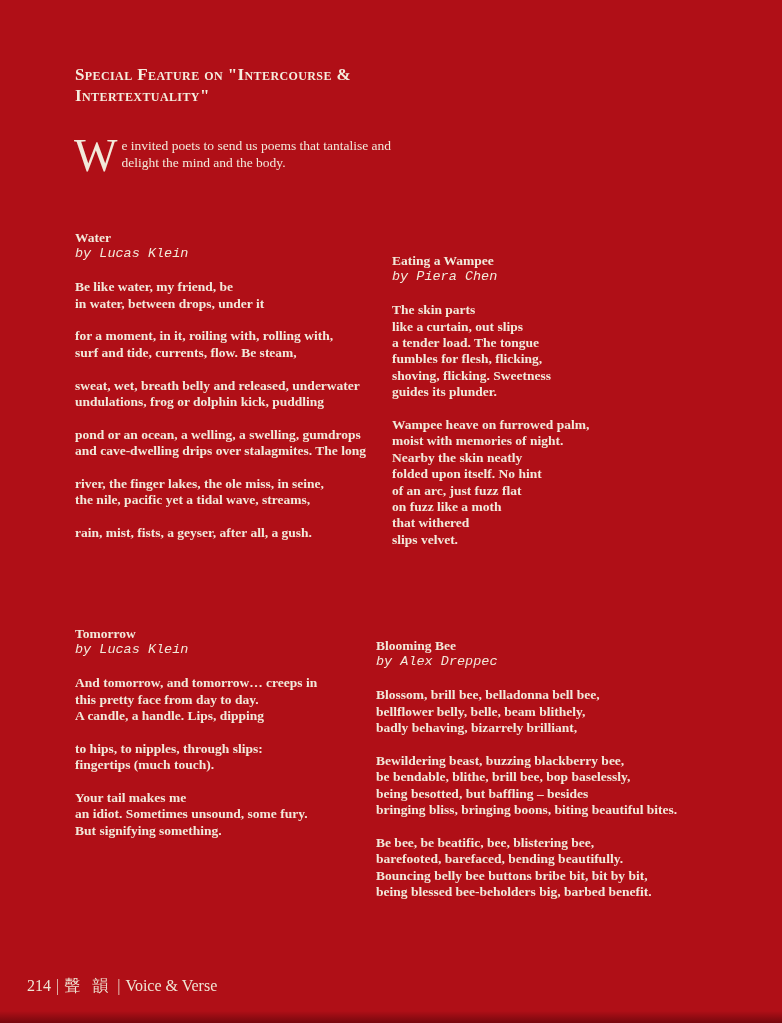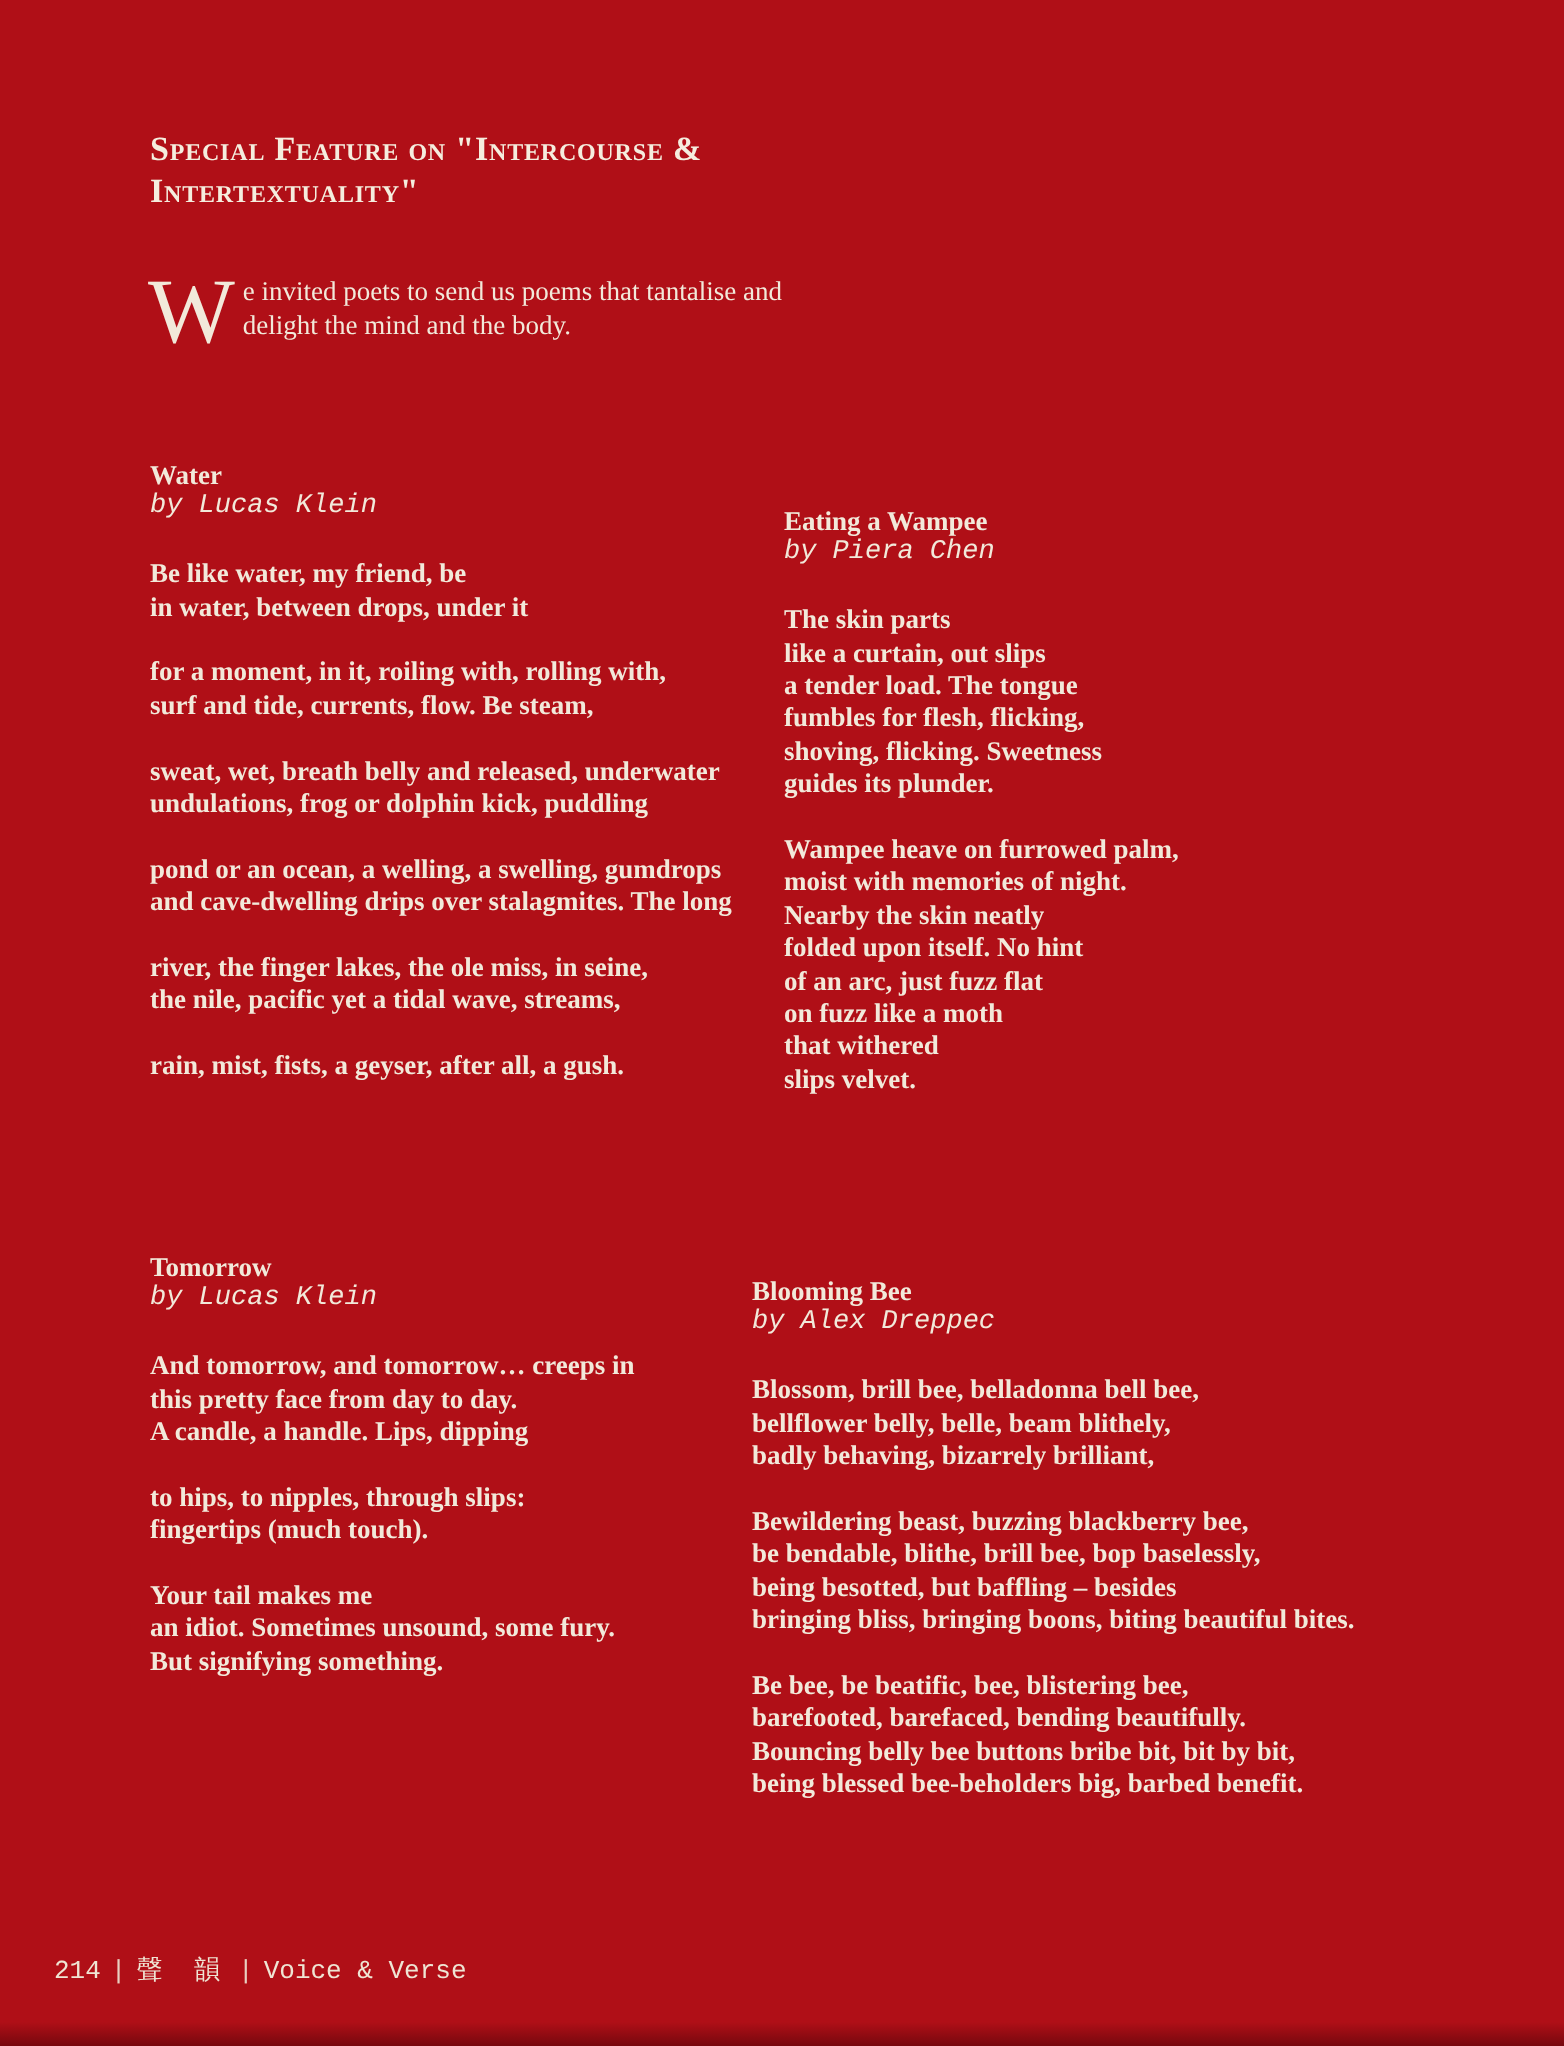--- a/index.html
+++ b/index.html
@@ -51,11 +51,10 @@
     position: absolute;
     left: 27px;
     top: 978px;
-    font-size: 13px;
+    font-size: 16px;
     line-height: 15px;
     color: #EFE5D4;
     white-space: nowrap;
-    font-family: Liberation Mono, monospace;
   }
   .footer .sep { margin: 0 5px; opacity: 0.9; }
   .footer .zh { letter-spacing: 4px; }

